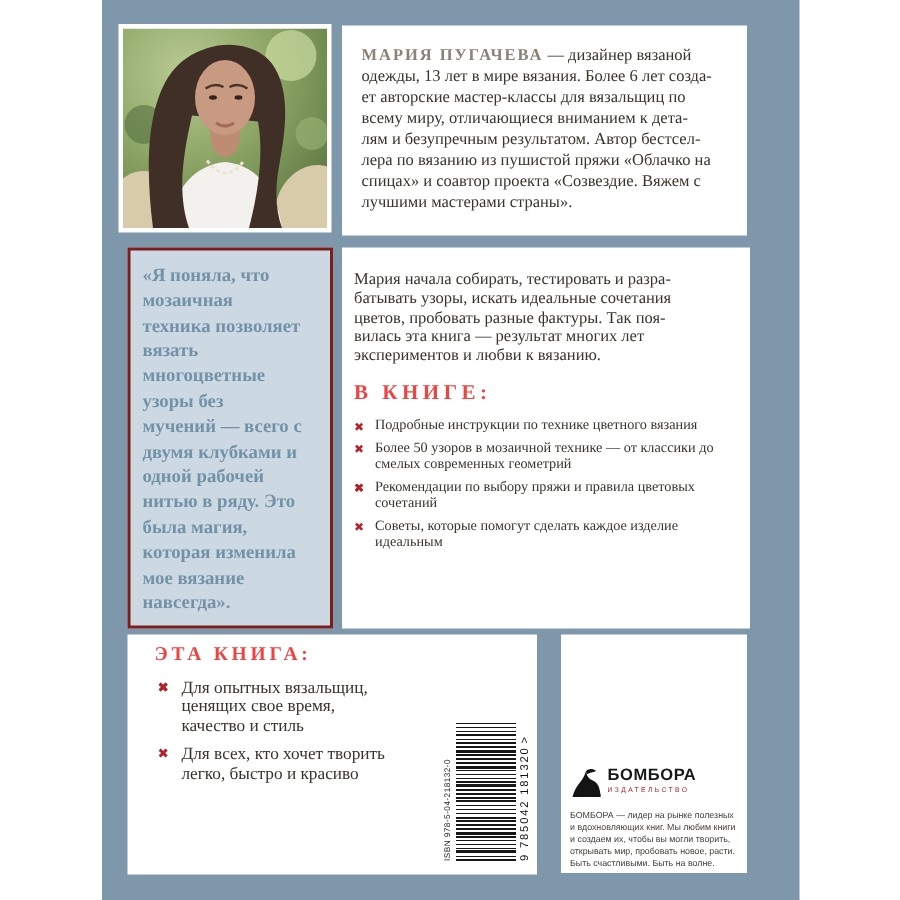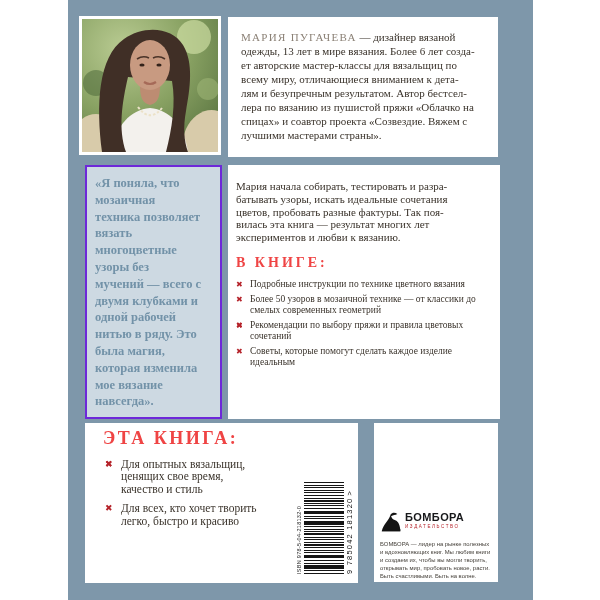--- a/index.html
+++ b/index.html
@@ -16,7 +16,7 @@
   
   .bio{left:160px;top:17px;width:270px;height:140px;padding:13px 10px 0 13px;}
   .bio p{margin:0;font-size:11px;line-height:14px;color:#3a332b;}
-  .bio .name{font-weight:normal;color:#8b8176;letter-spacing:1.3px;}
+  .bio .name{font-weight:bold;color:#8b8176;letter-spacing:1.3px;}
 
   
   .quote{left:17px;top:165px;width:137px;height:254px;background:#cdd9e2;border:2px solid #6d28d9;

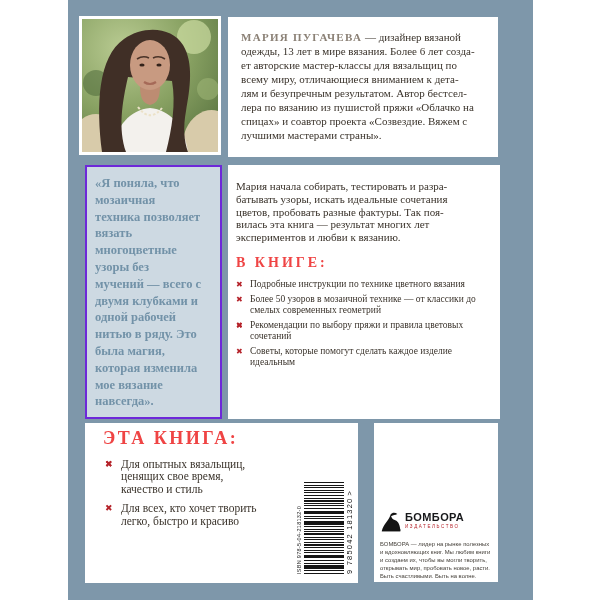--- a/index.html
+++ b/index.html
@@ -19,7 +19,7 @@
   .bio .name{font-weight:bold;color:#8b8176;letter-spacing:1.3px;}
 
   
-  .quote{left:17px;top:165px;width:137px;height:254px;background:#cdd9e2;border:2px solid #6d28d9;
+  .quote{left:17px;top:165px;width:137px;height:254px;background:#cdd9e2;border:2px solid #7f1d1d;
          padding:8px 6px 16px 8px;}
   .quote p{margin:0;font-size:12.5px;line-height:16.8px;font-weight:bold;color:#7292a8;}
 

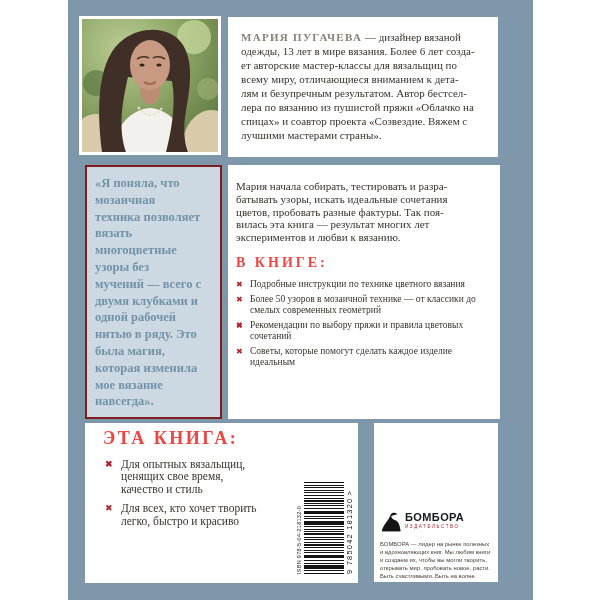--- a/index.html
+++ b/index.html
@@ -33,7 +33,7 @@
 
   
   .bl{left:17px;top:423px;width:273px;height:160px;padding:5px 0 0 18px;}
-  .bl .sec-heading{margin:0 0 9px 0;font-size:18px;letter-spacing:2.5px;}
+  .bl .sec-heading{margin:0 0 9px 0;font-size:13px;letter-spacing:2.5px;}
   ul.audience{list-style:none;margin:0;padding:0;width:210px;}
   ul.audience li{position:relative;padding-left:18px;margin:0 0 7px 0;font-size:11.5px;line-height:12.4px;color:#3a332b;}
   ul.audience li .mark{position:absolute;left:2px;top:0;font-size:9px;line-height:12.4px;color:#b5232a;font-family:"DejaVu Sans",sans-serif;}

